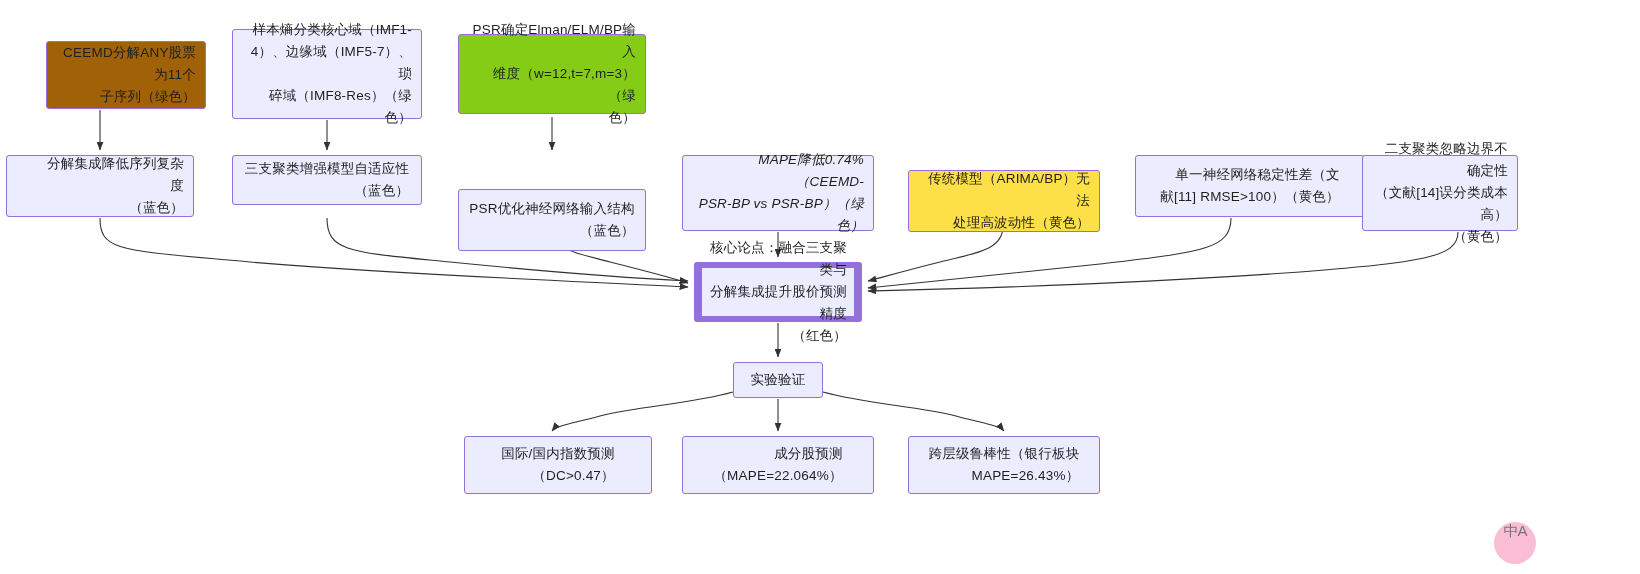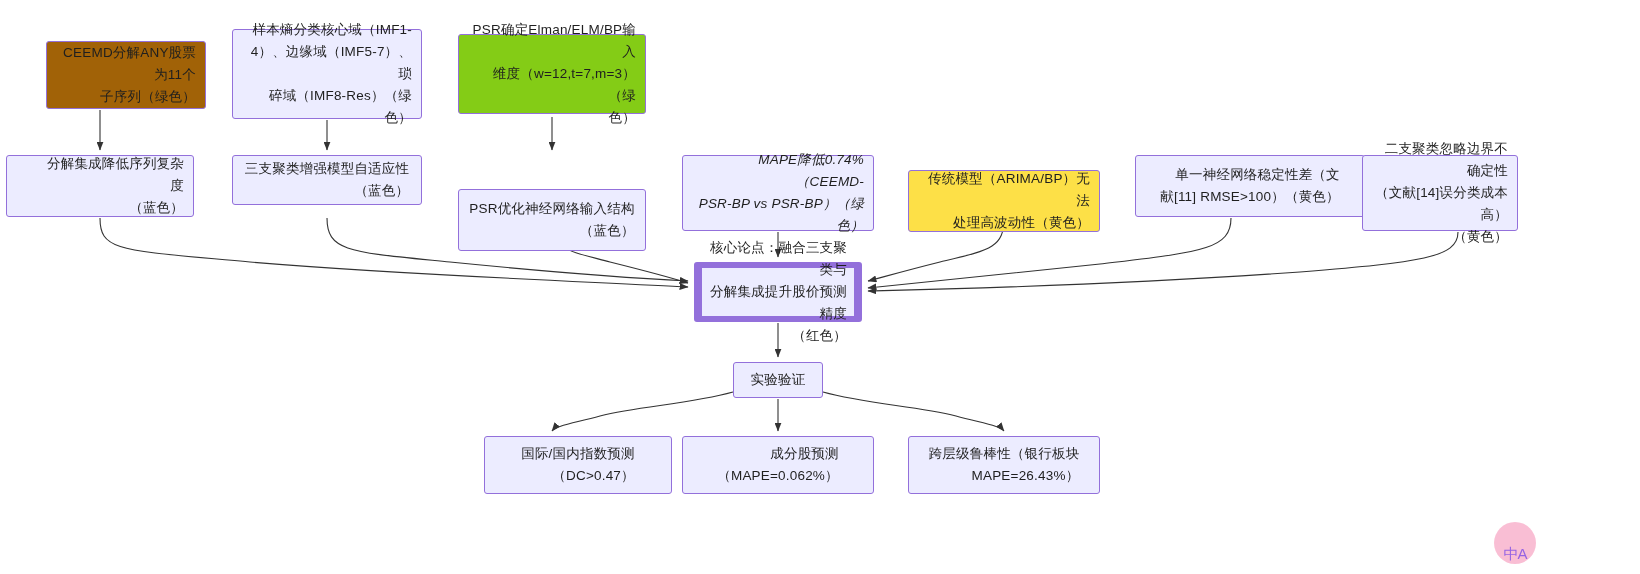--- a/index.html
+++ b/index.html
@@ -152,7 +152,7 @@
       <div class="node-box" style="left: 733px; top: 362px; width: 90px; height: 36px; background: rgb(236, 236, 255); border-color: rgb(147, 112, 219);">
         <span class="node-text">实验验证</span>
       </div>
-      <div class="node-box" style="left: 484px; top: 436px; width: 188px; height: 58px; background: rgb(236, 236, 255); border-color: rgb(147, 112, 219);">
+      <div class="node-box" style="left: 464px; top: 436px; width: 188px; height: 58px; background: rgb(236, 236, 255); border-color: rgb(147, 112, 219);">
         <span class="node-text">国际/国内指数预测
 （DC&gt;0.47）</span>
       </div>

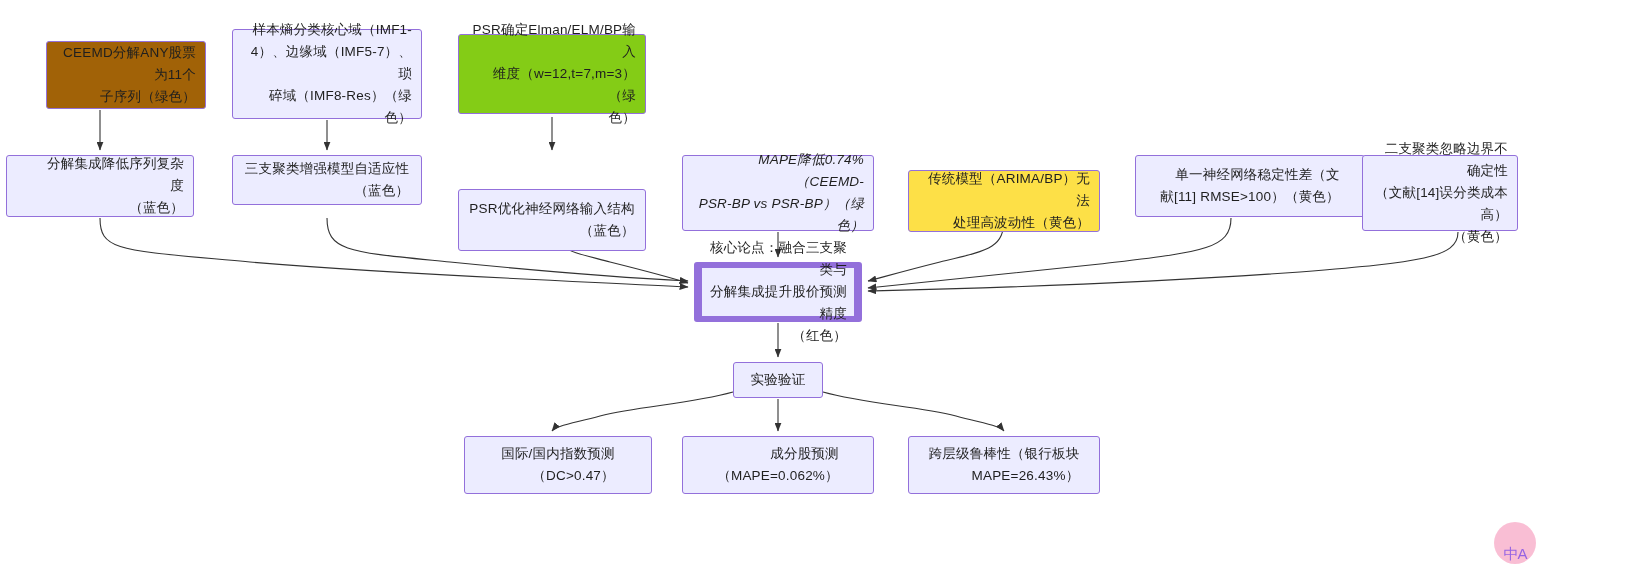--- a/index.html
+++ b/index.html
@@ -158,7 +158,7 @@
       </div>
       <div class="node-box" style="left: 682px; top: 436px; width: 192px; height: 58px; background: rgb(236, 236, 255); border-color: rgb(147, 112, 219);">
         <span class="node-text">成分股预测
-（MAPE=0.062%）</span>
+（MAPE=22.064%）</span>
       </div>
       <div class="node-box" style="left: 908px; top: 436px; width: 192px; height: 58px; background: rgb(236, 236, 255); border-color: rgb(147, 112, 219);">
         <span class="node-text">跨层级鲁棒性（银行板块

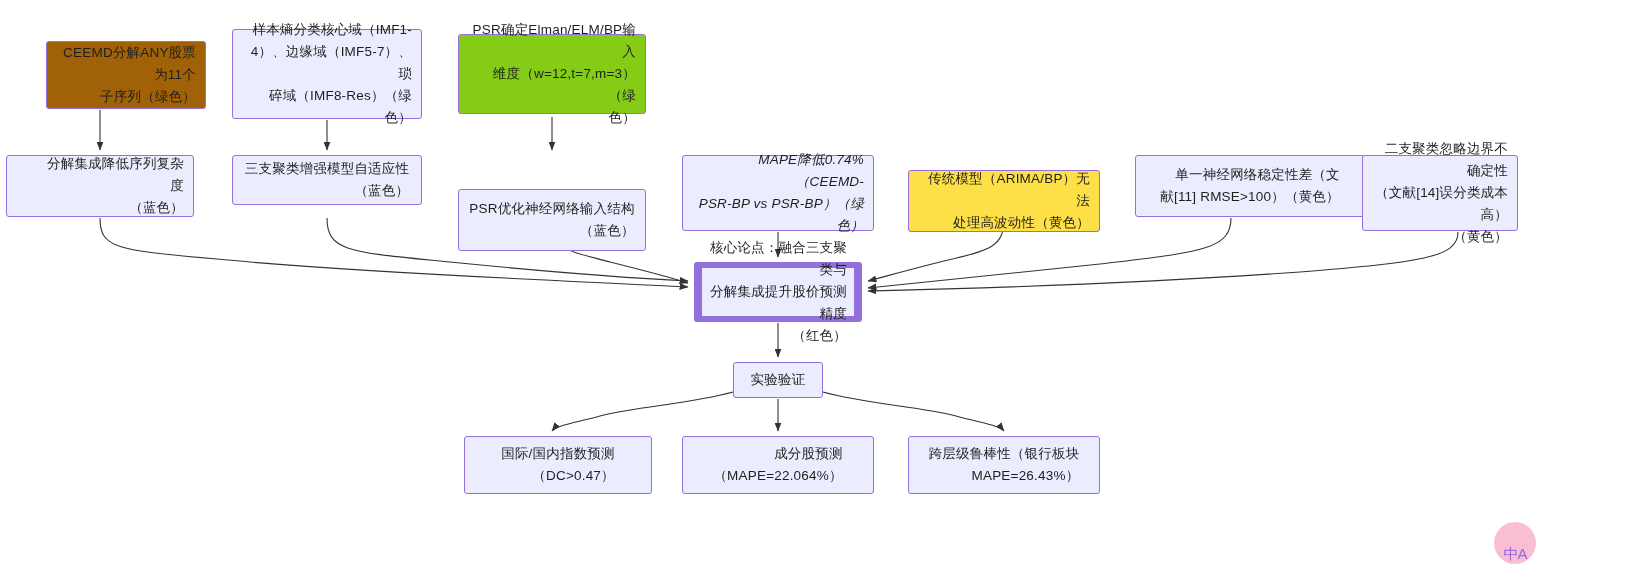--- a/index.html
+++ b/index.html
@@ -61,9 +61,9 @@
     background: #F8A6C4;
     opacity: .72;
     display: flex;
-    align-items: flex-end;
+    align-items: flex-start;
     justify-content: center;
-    color: #6d28d9;
+    color: #404040;
     font-size: 15px;
     letter-spacing: -1px;
     font-family: "Liberation Sans", "DejaVu Sans", sans-serif;

